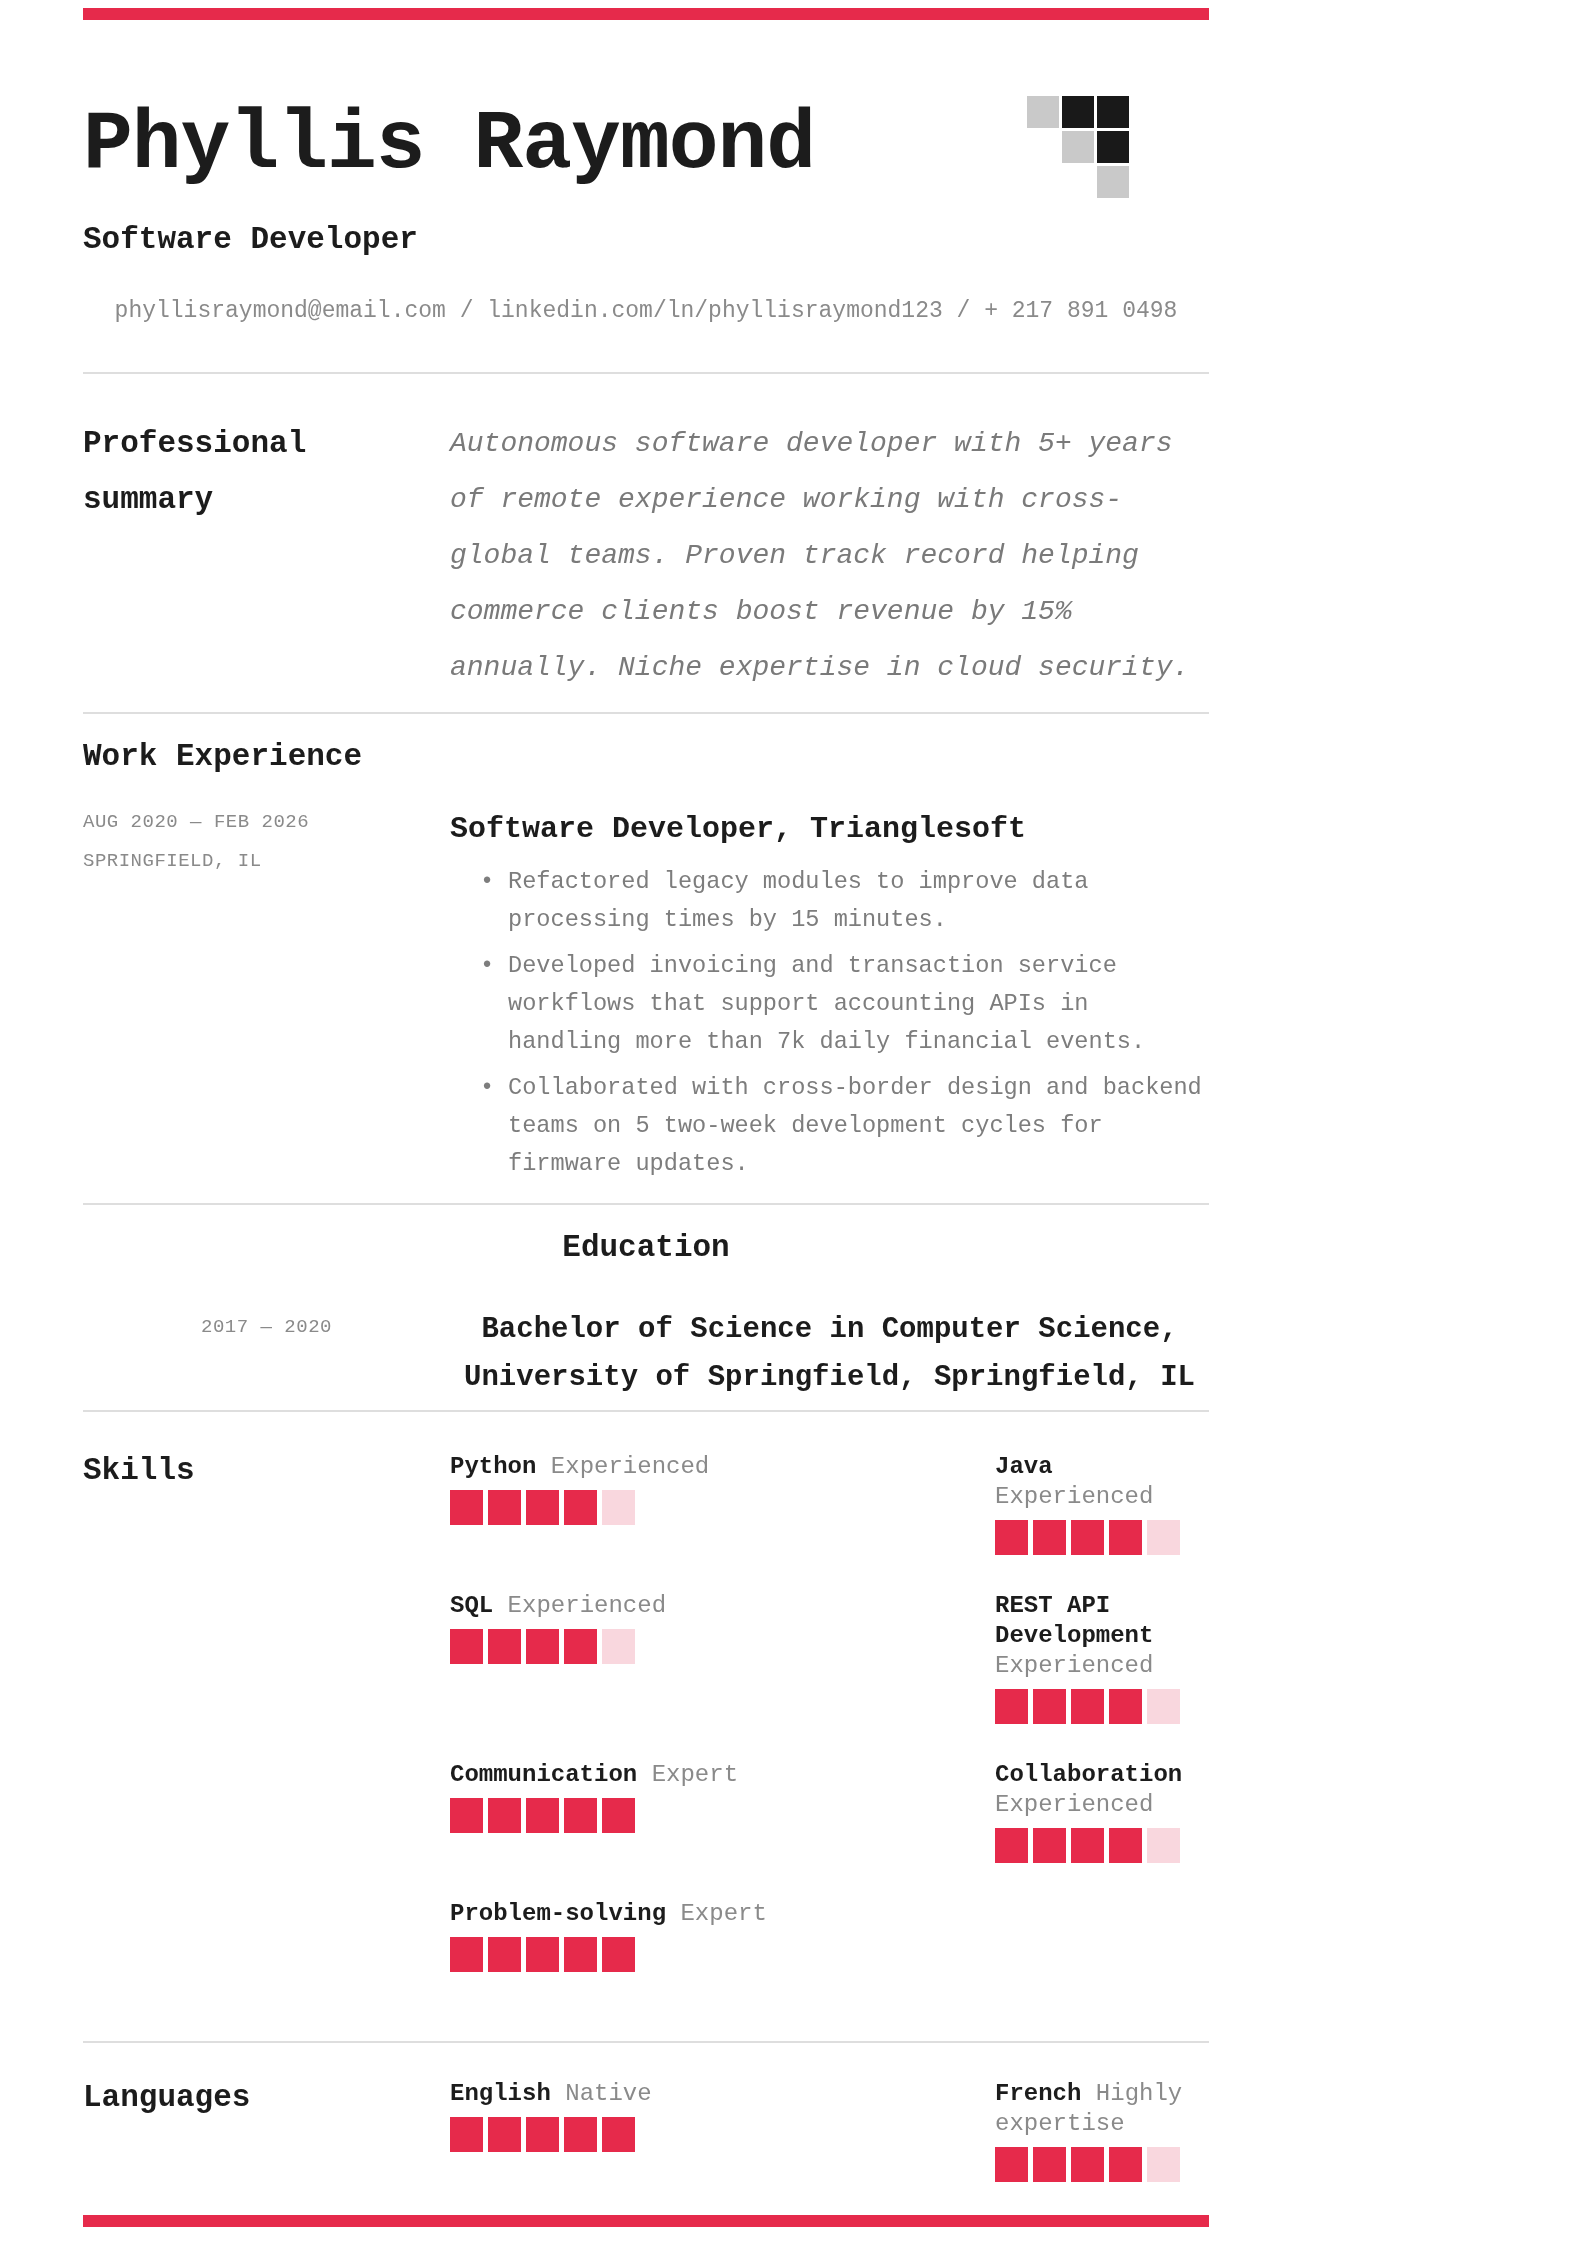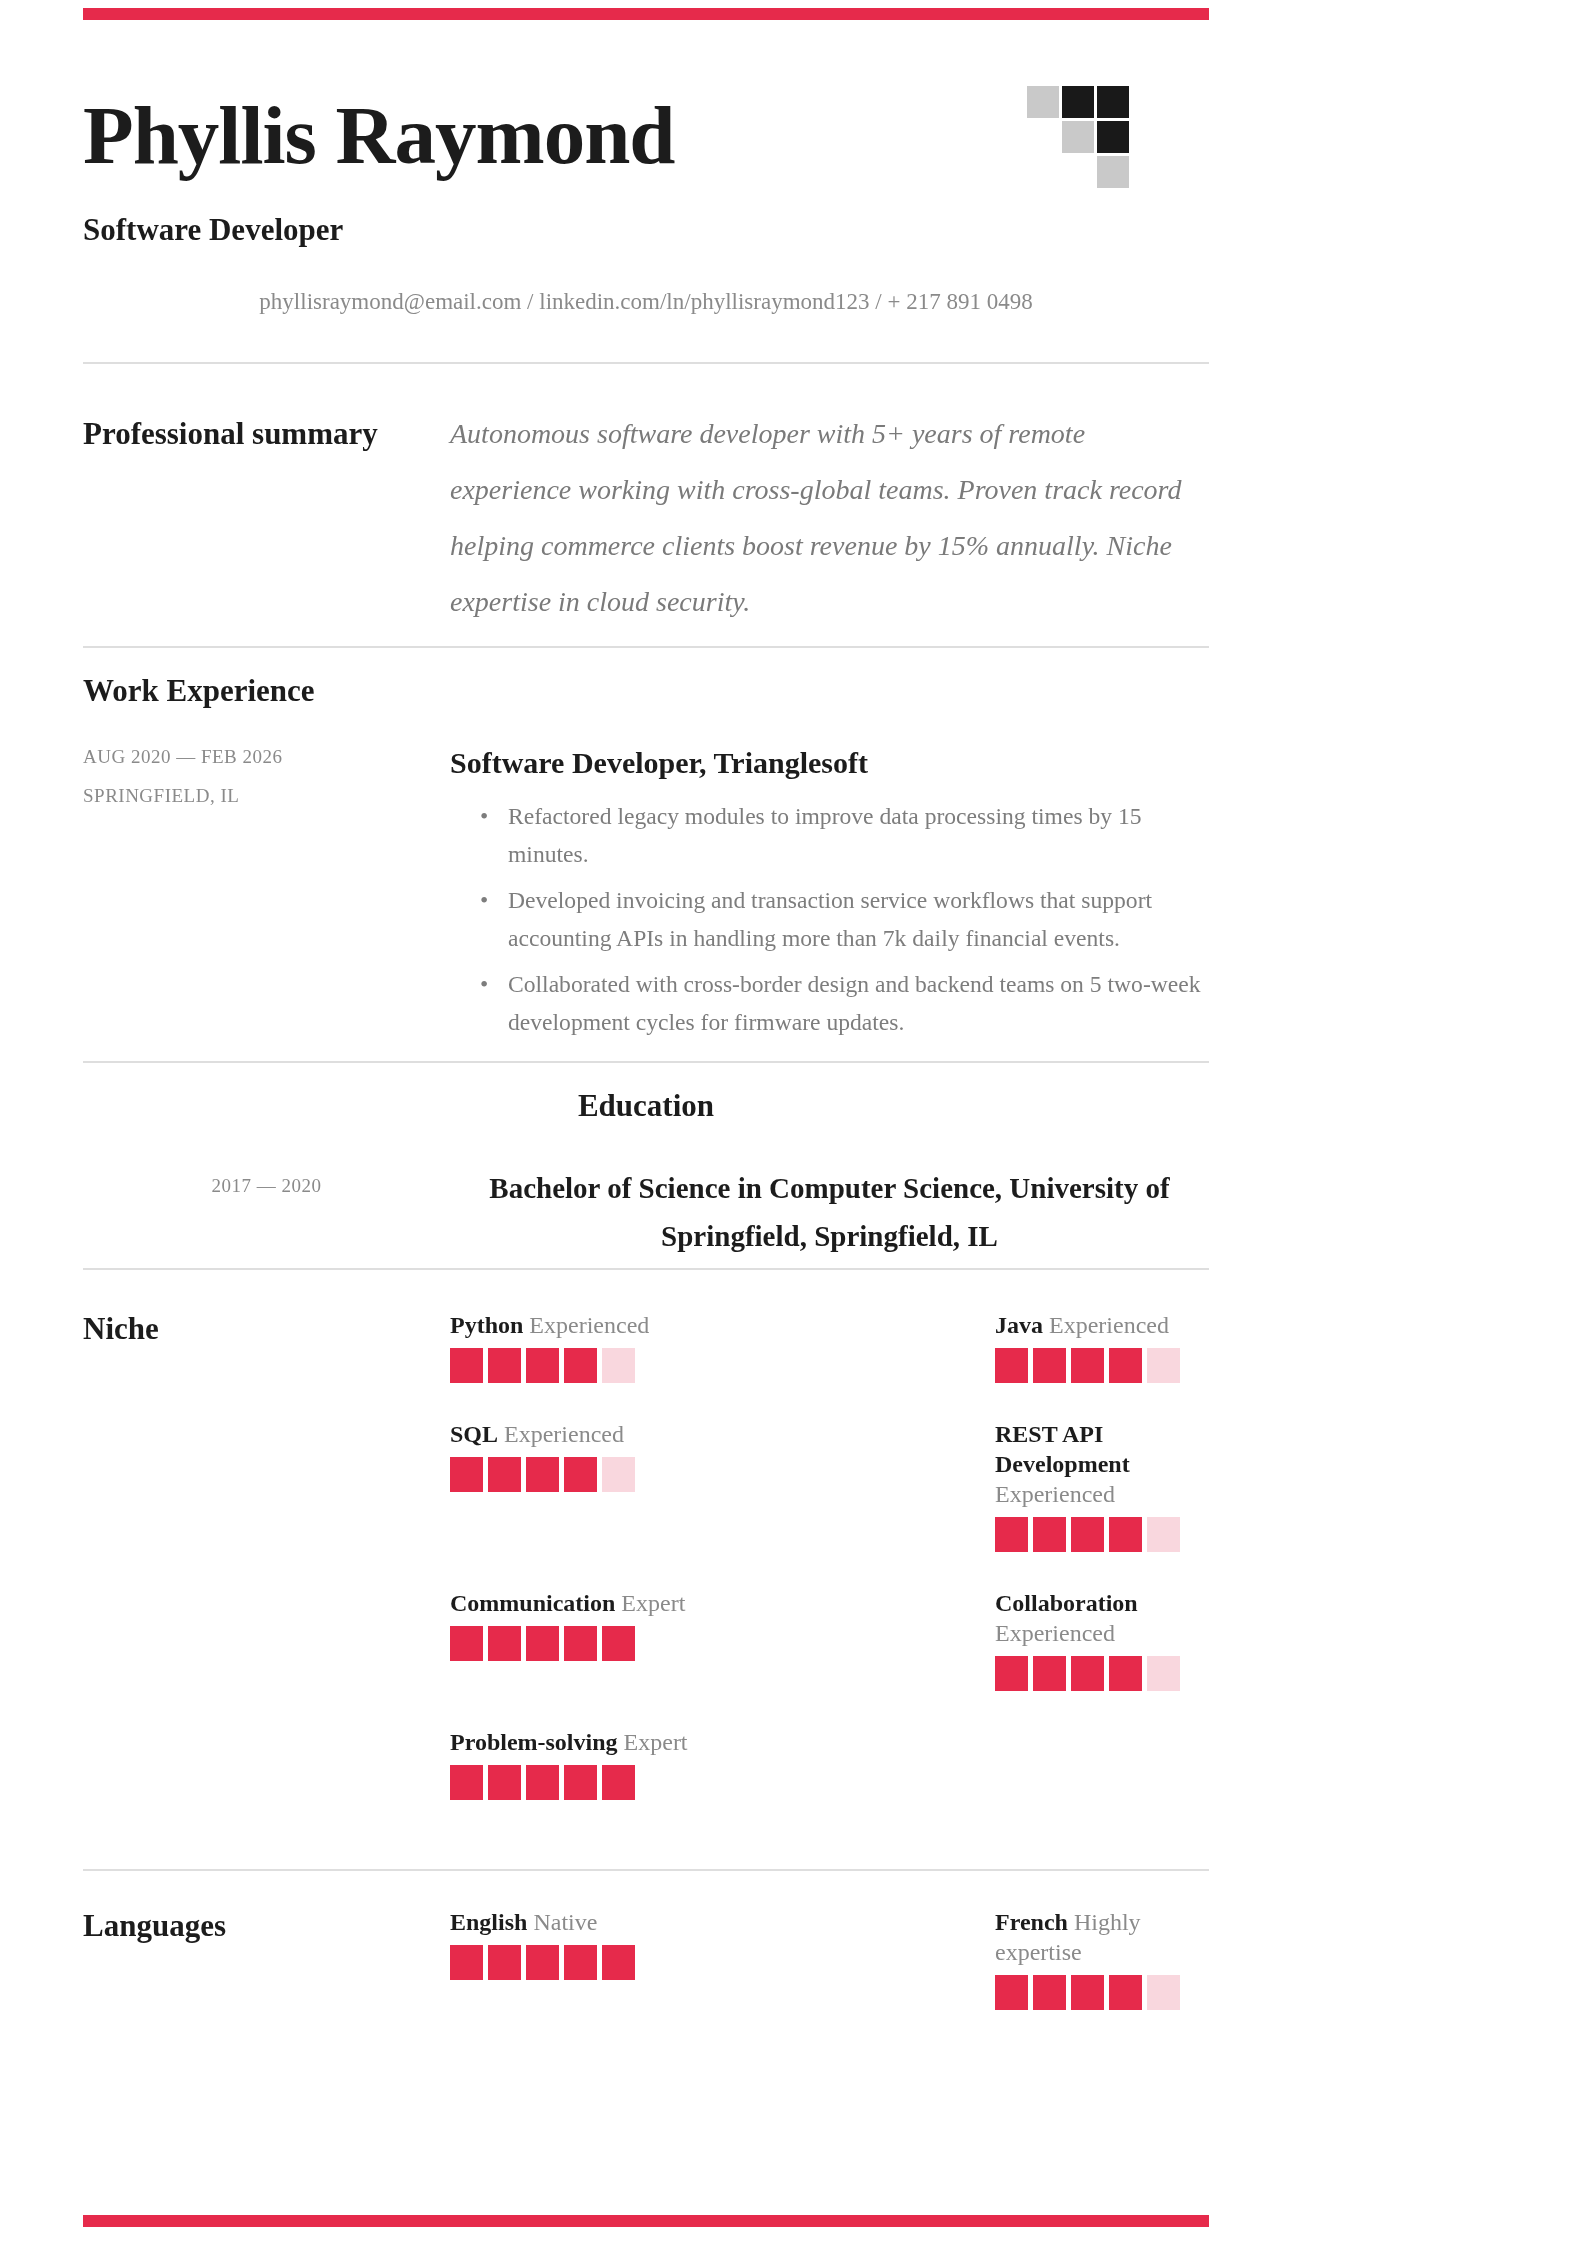--- a/index.html
+++ b/index.html
@@ -17,10 +17,10 @@
     position:relative;
     width:1292px;height:2244px;
     background:#ffffff;
-    font-family:Liberation Serif, serif;
+    font-family:Liberation Mono, monospace;
     color:var(--ink);
     box-sizing:border-box;
-    padding:4px 83px;
+    padding:14px 83px;
     overflow:hidden;
   }
   .accent-bar{position:absolute;left:83px;right:83px;height:12px;background:var(--accent);}

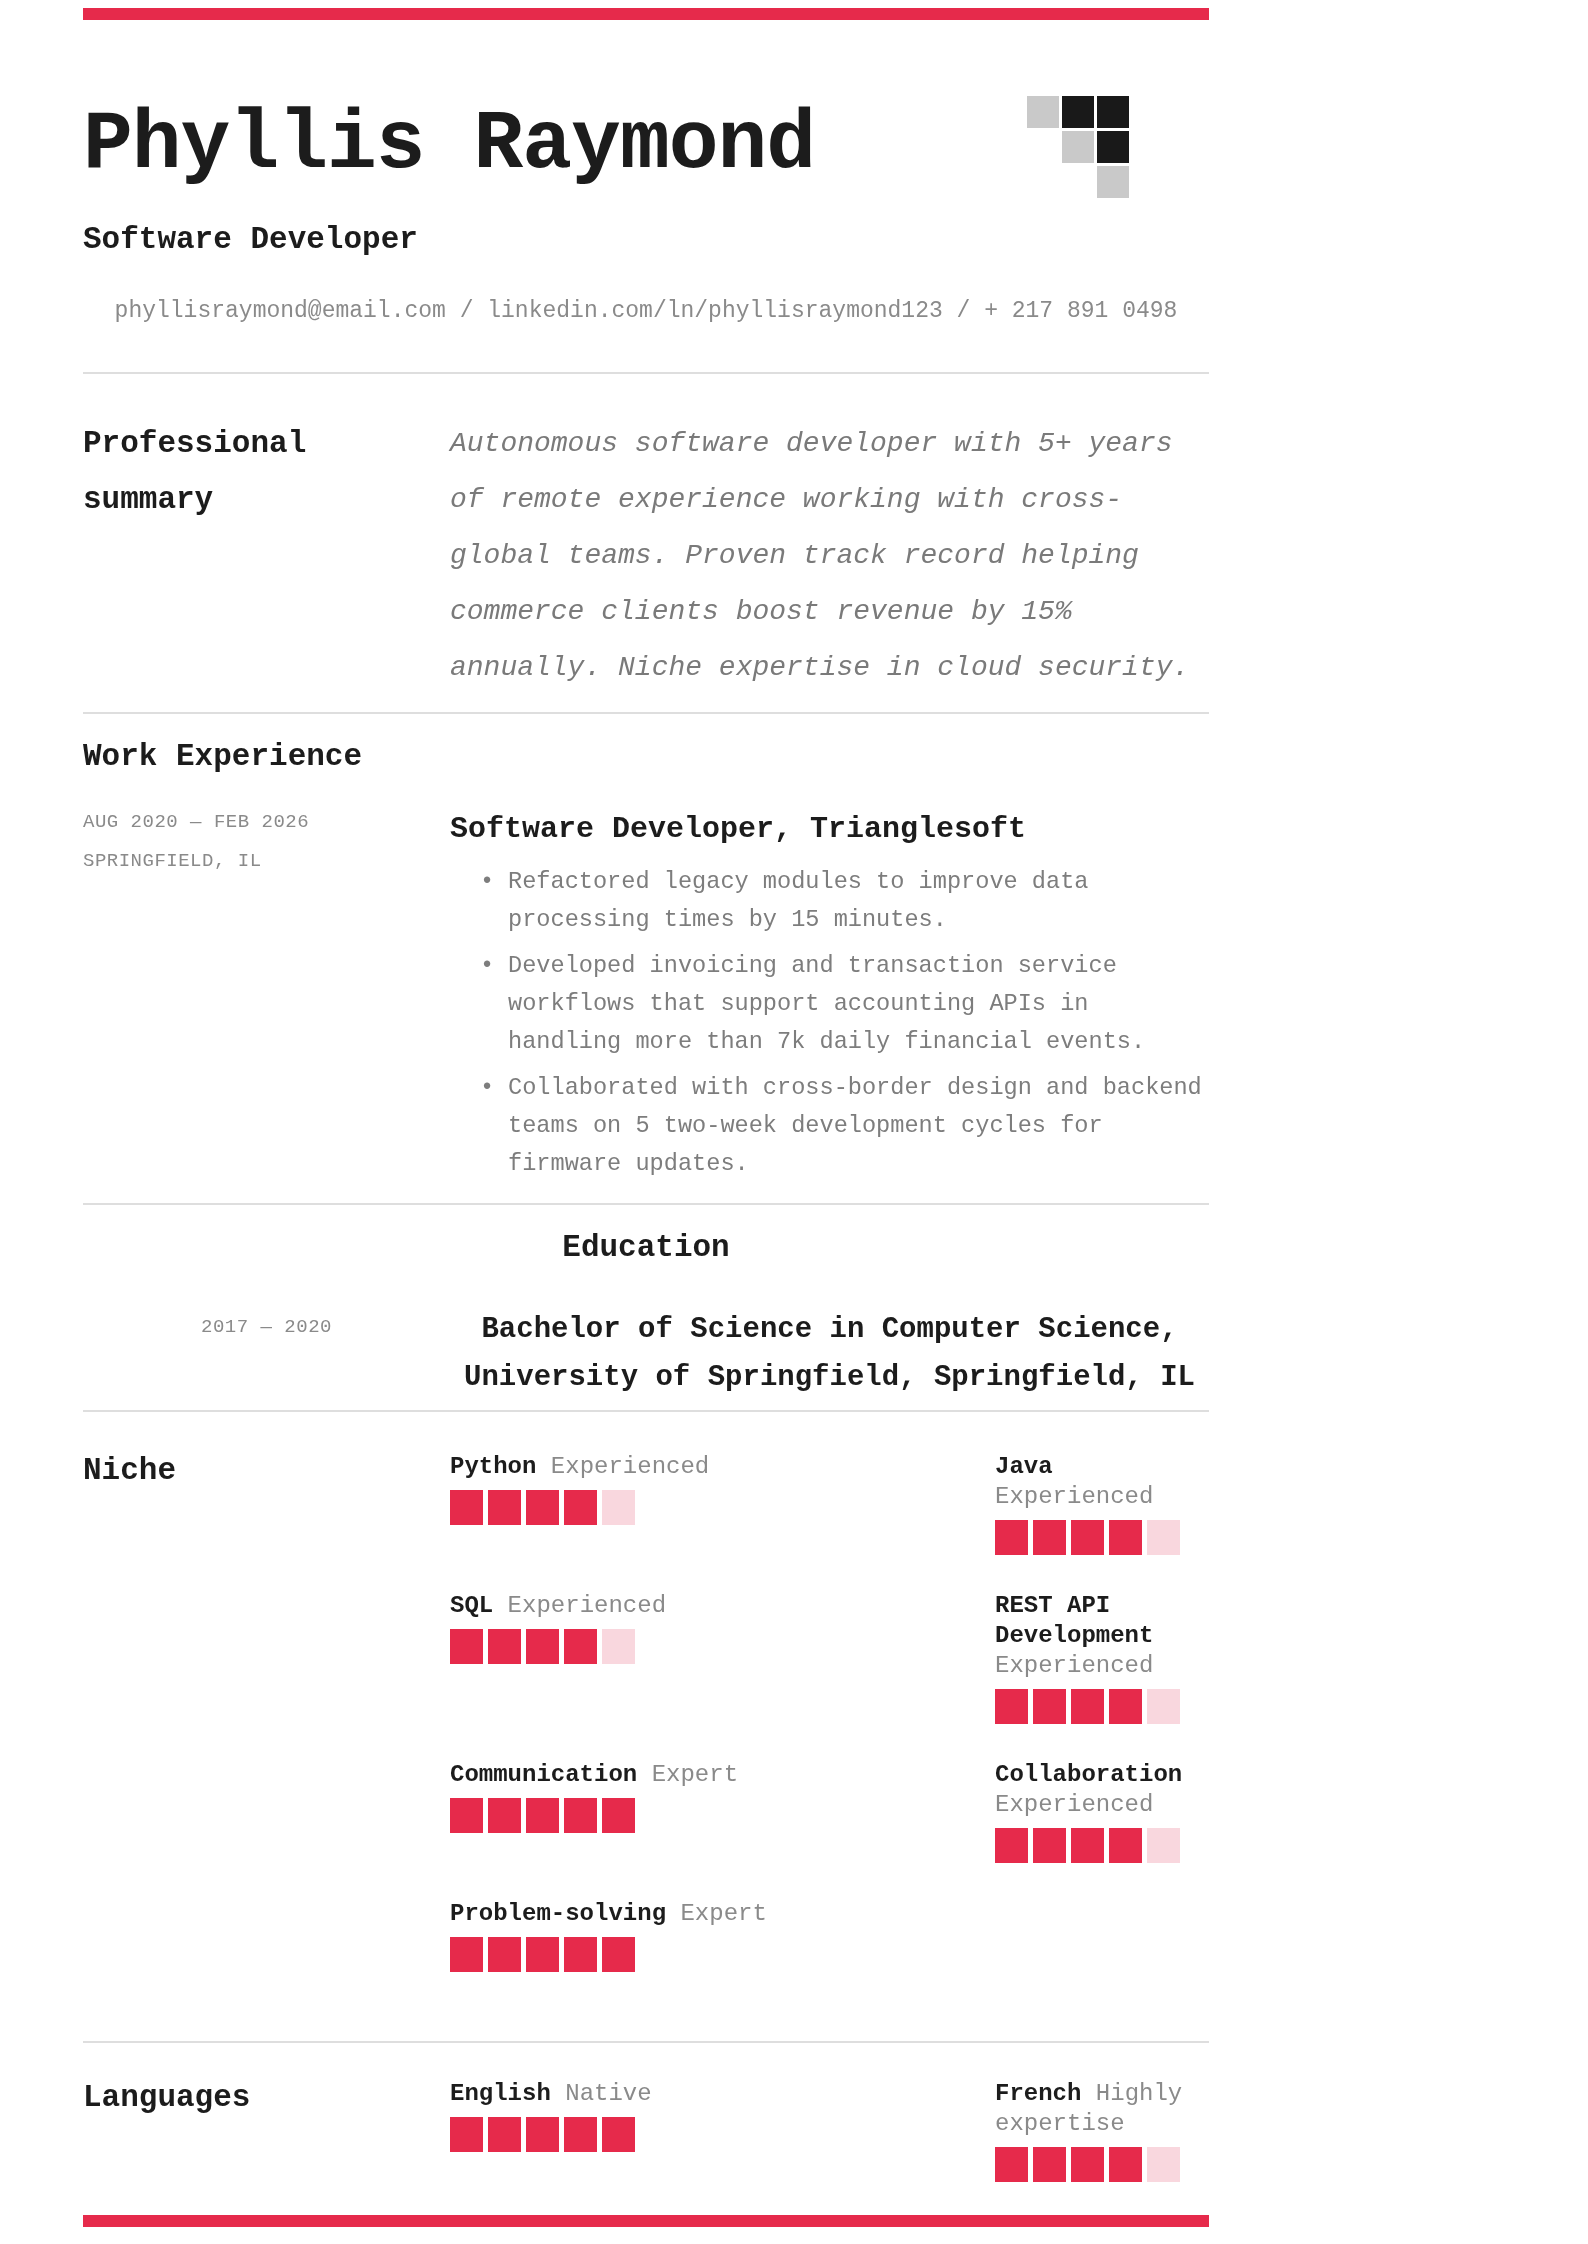--- a/index.html
+++ b/index.html
@@ -137,7 +137,7 @@
   </div>
 
   <div class="section section-skills sec-grid">
-    <h2 class="sec-heading">Niche</h2>
+    <h2 class="sec-heading">Skills</h2>
     <div class="rating-grid" id="skills-grid">
         <div class="rating-card">
           <div class="rating-label"><span class="rname">Python</span><span class="rlevel"> Experienced</span></div>

